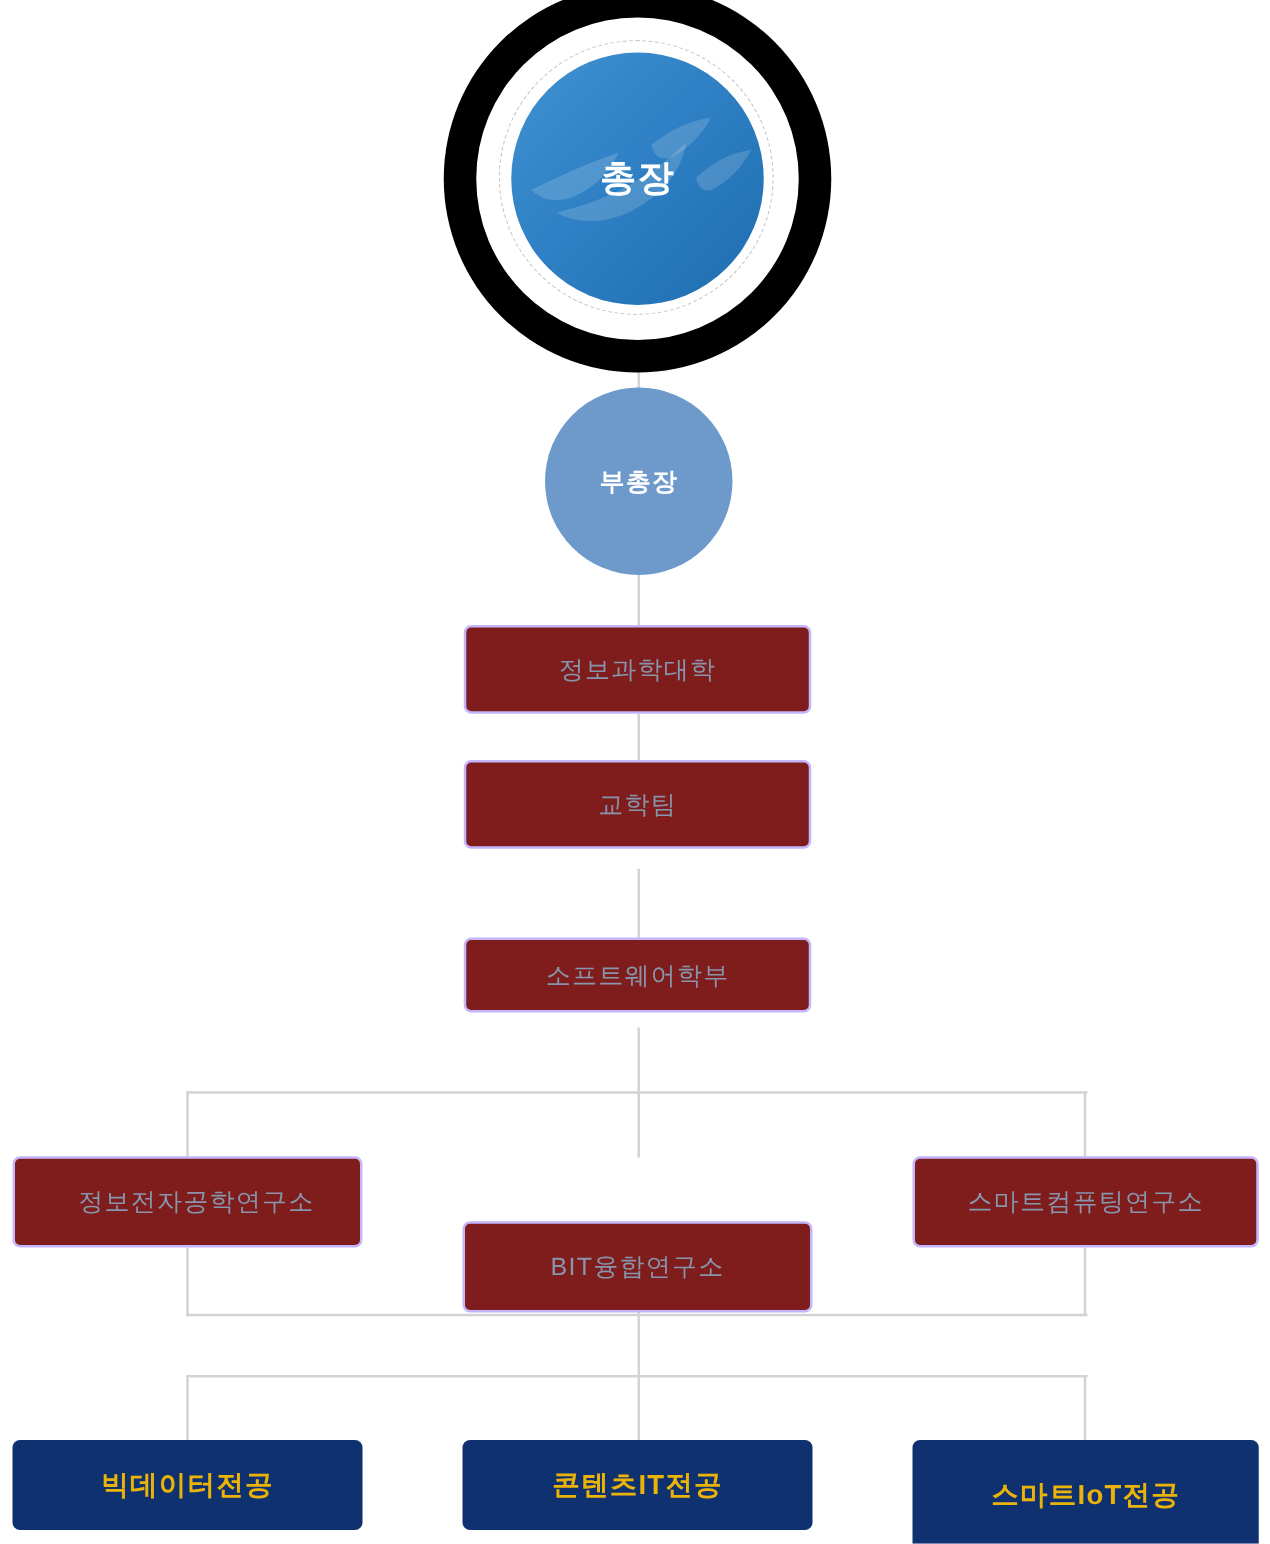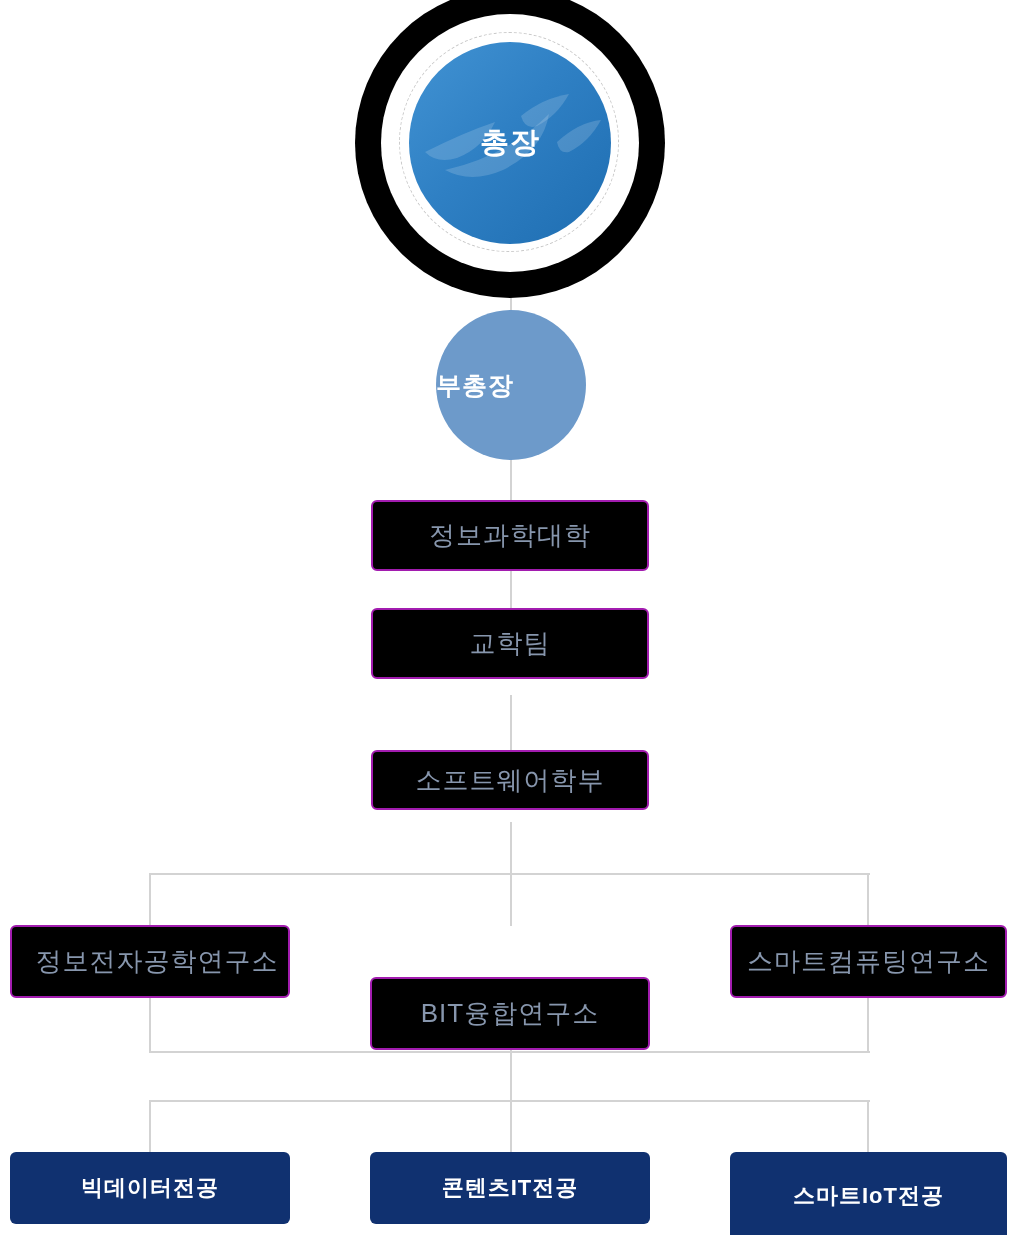--- a/index.html
+++ b/index.html
@@ -78,9 +78,9 @@
     background: #6d9aca;
     display: flex;
     align-items: center;
-    justify-content: flex-start;
+    justify-content: center;
     color: #ffffff;
-    font-size: 25px;
+    font-size: 20px;
     font-weight: bold;
     letter-spacing: 1px;
   }

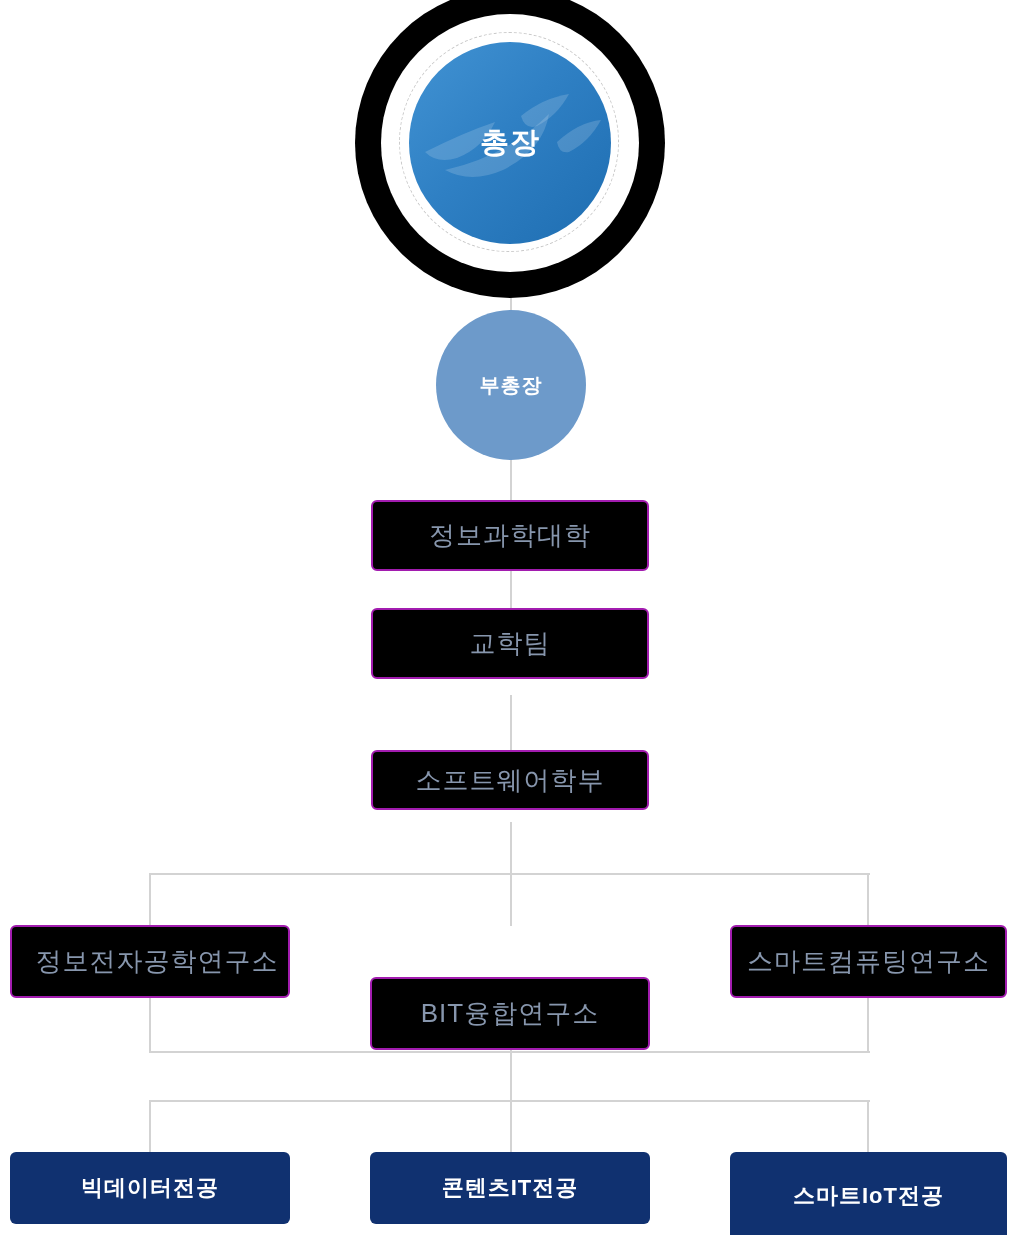--- a/index.html
+++ b/index.html
@@ -89,14 +89,14 @@
   .outline-box {
     position: absolute;
     box-sizing: border-box;
-    background: #000000;
-    border: 2px solid #a21caf;
+    background: #7f1d1d;
+    border: 2px solid #c4b5fd;
     border-radius: 6px;
     display: flex;
     align-items: center;
     justify-content: center;
     color: #8796ad;
-    font-size: 26px;
+    font-size: 20px;
     letter-spacing: 1px;
   }
   

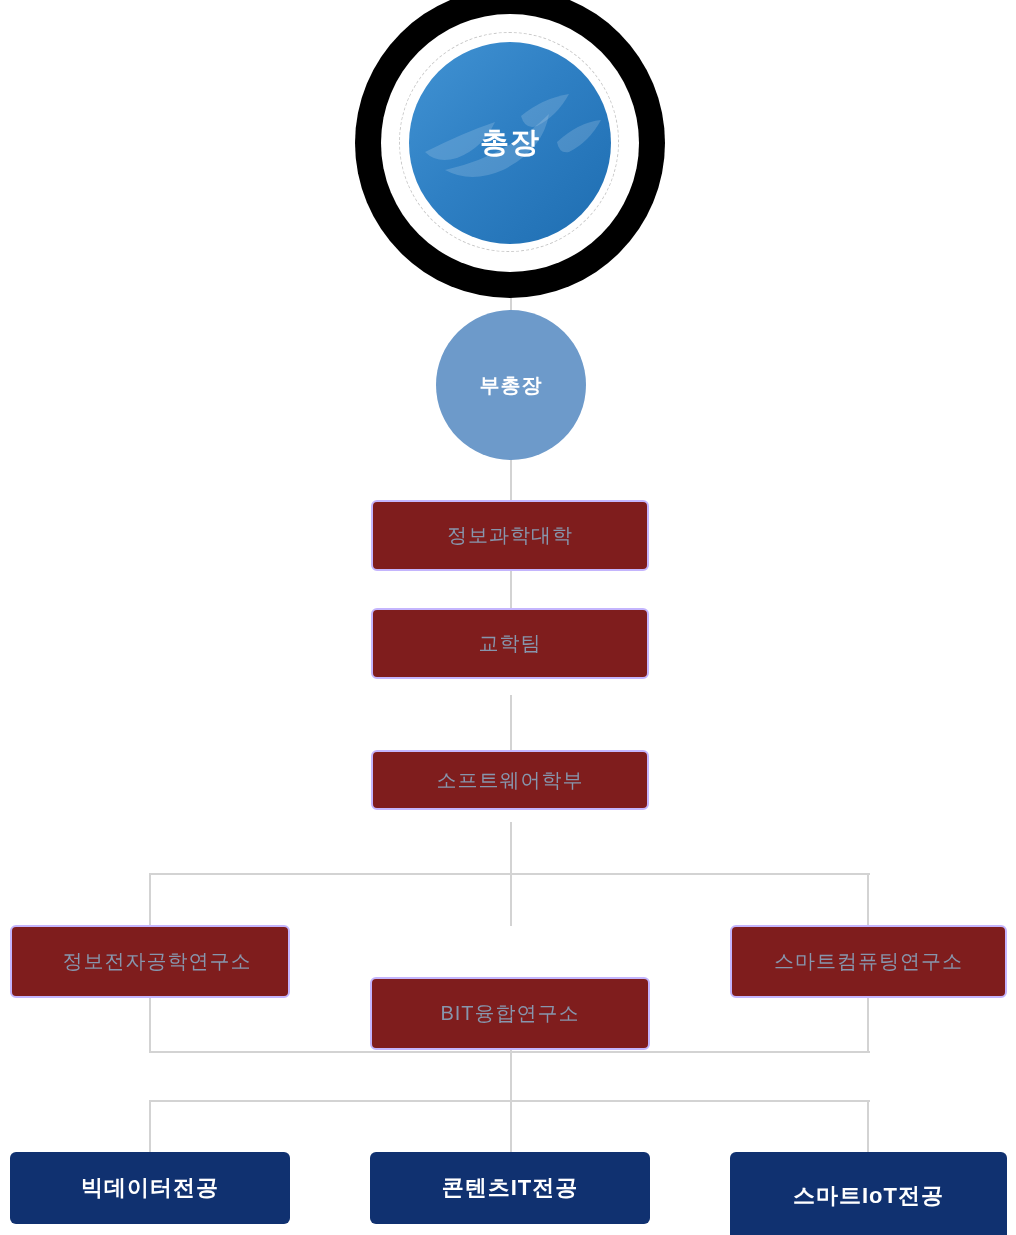--- a/index.html
+++ b/index.html
@@ -108,7 +108,7 @@
     display: flex;
     align-items: center;
     justify-content: center;
-    color: #ffffff;
+    color: #eab308;
     font-size: 22px;
     font-weight: bold;
     letter-spacing: 1px;

